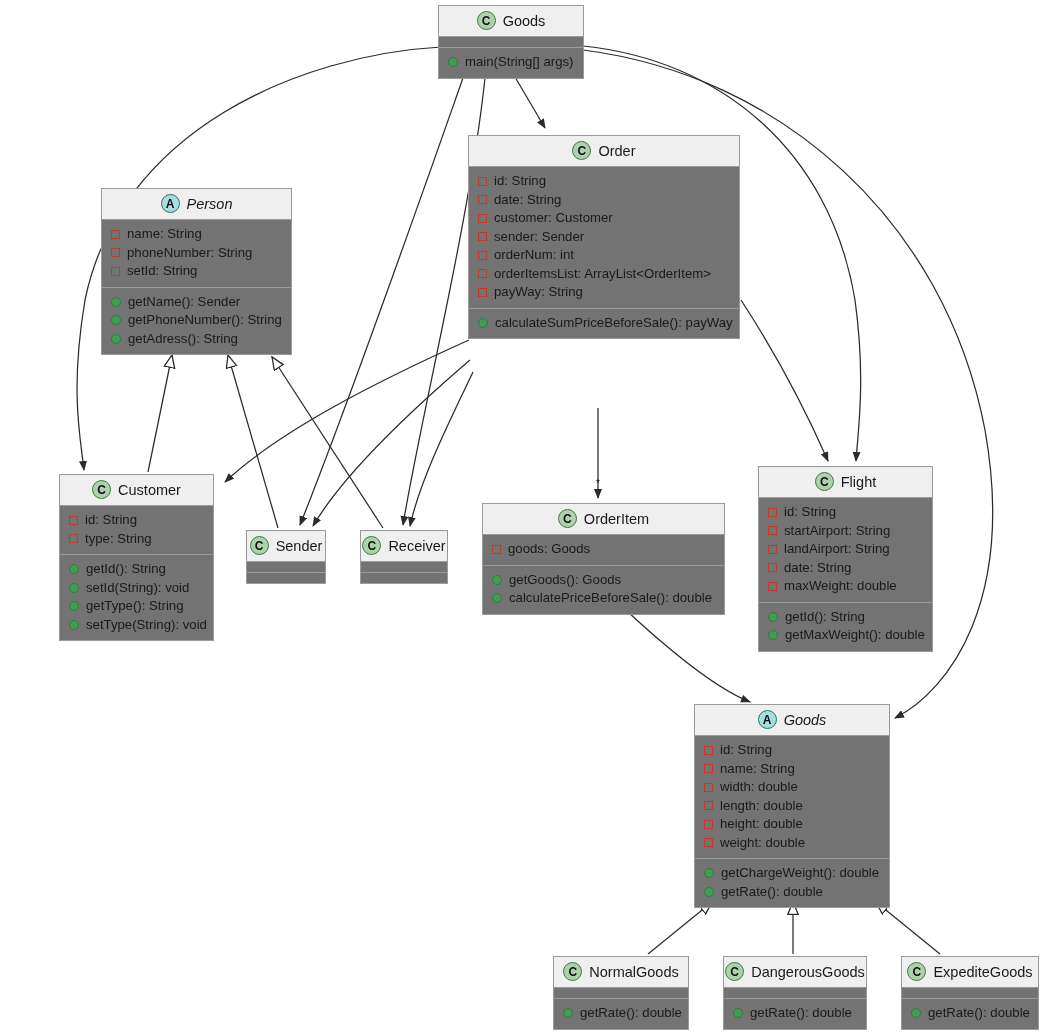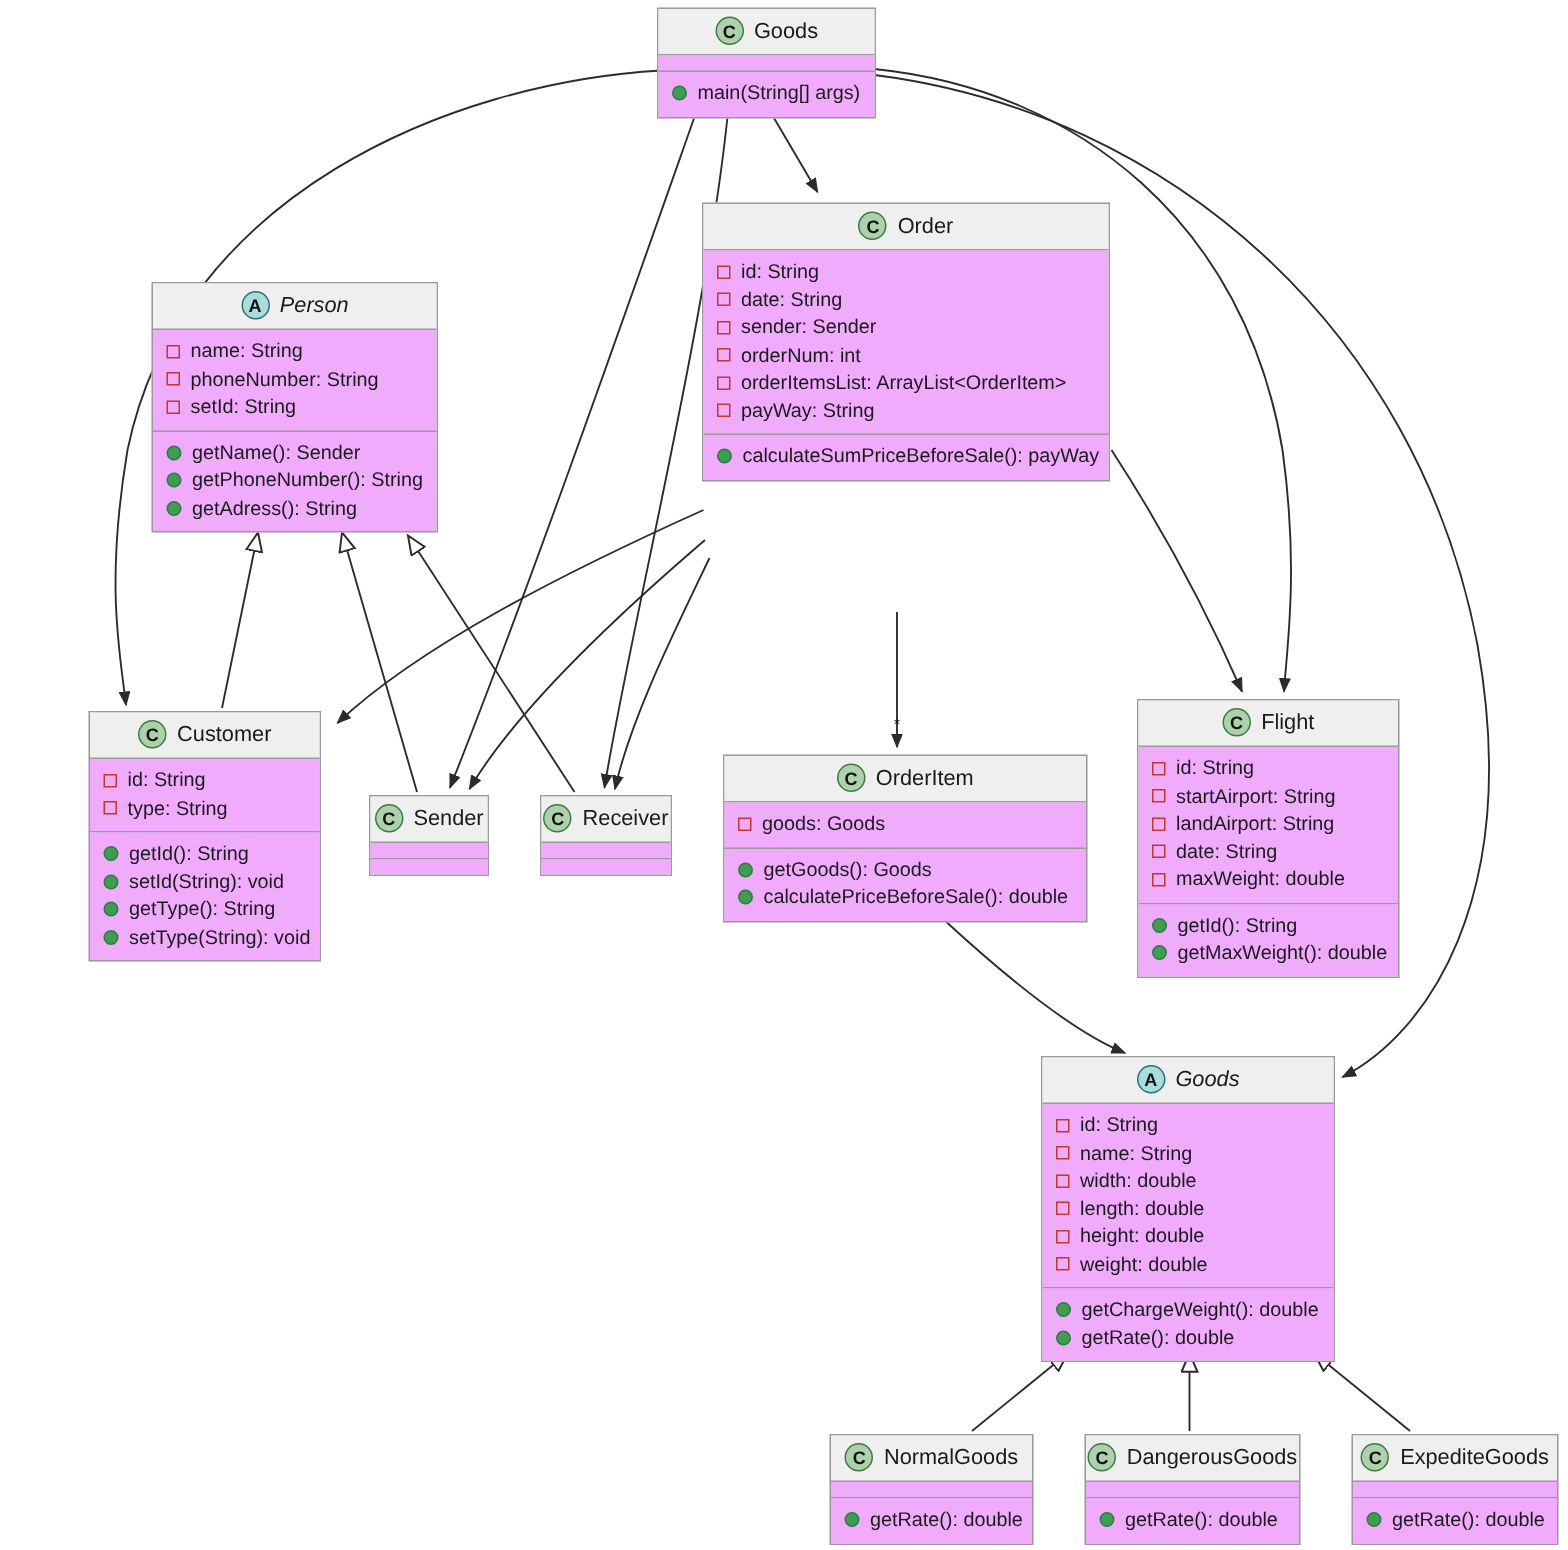--- a/index.html
+++ b/index.html
@@ -21,7 +21,7 @@
   .badge.c{background:#adD1ad;border:1.4px solid #3f7a3f;}
   .badge.a{background:#a9dcdc;border:1.4px solid #2f7070;}
 
-  .compartment{padding:5px 8px 6px 9px;border-bottom:1px solid #9a9a9a;background:#f0abfc;}
+  .compartment{padding:5px 8px 6px 9px;border-bottom:1px solid #9a9a9a;background:#737373;}
   .compartment:last-child{border-bottom:none;}
   .compartment.empty{height:10px;padding:0;}
   .member{display:flex;align-items:center;gap:7px;font-size:13.2px;

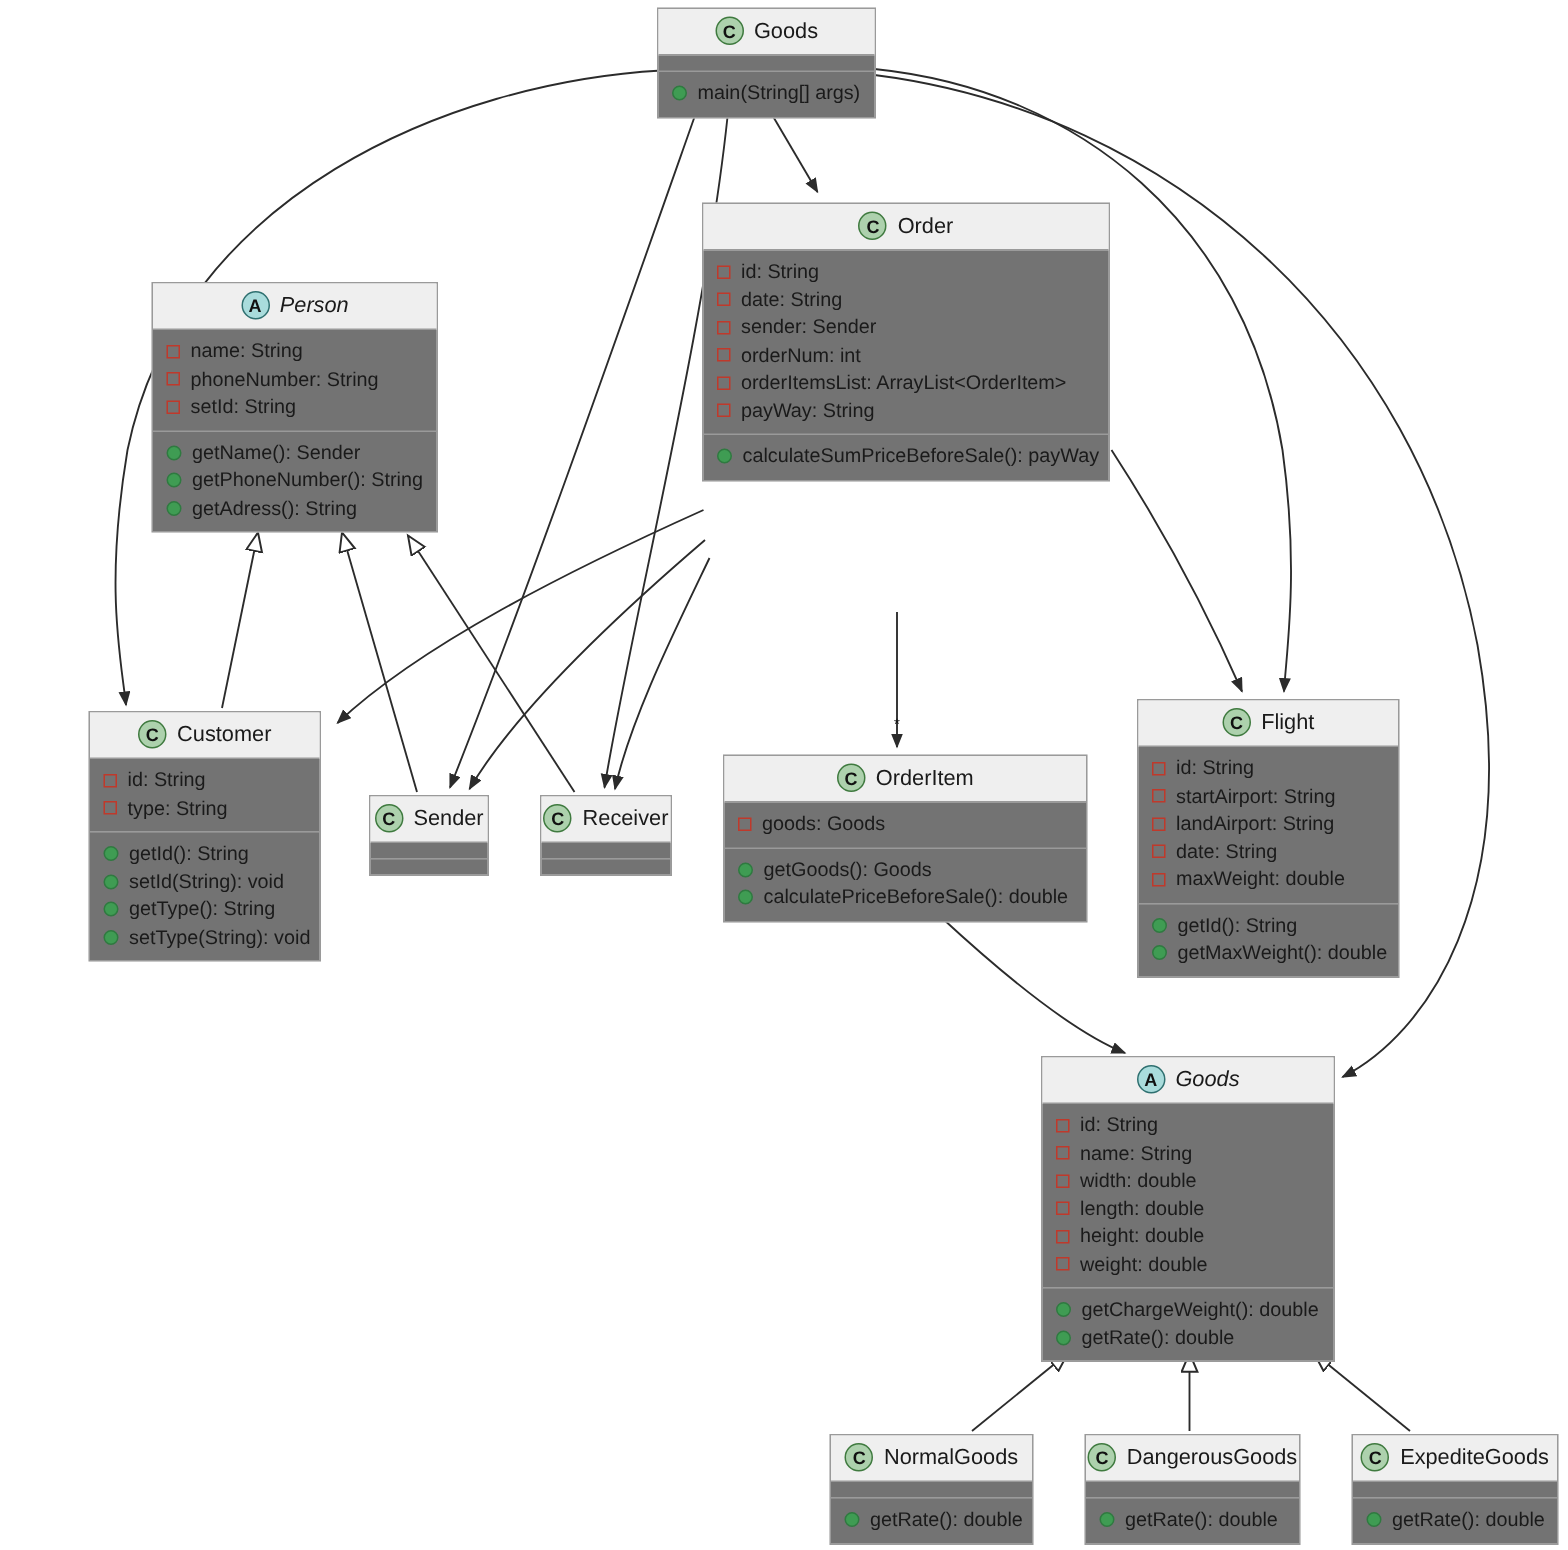--- a/index.html
+++ b/index.html
@@ -133,6 +133,10 @@
           </div>
           <div class="member">
             <span class="m-field"></span>
+            <span>customer: Customer</span>
+          </div>
+          <div class="member">
+            <span class="m-field"></span>
             <span>sender: Sender</span>
           </div>
           <div class="member">

